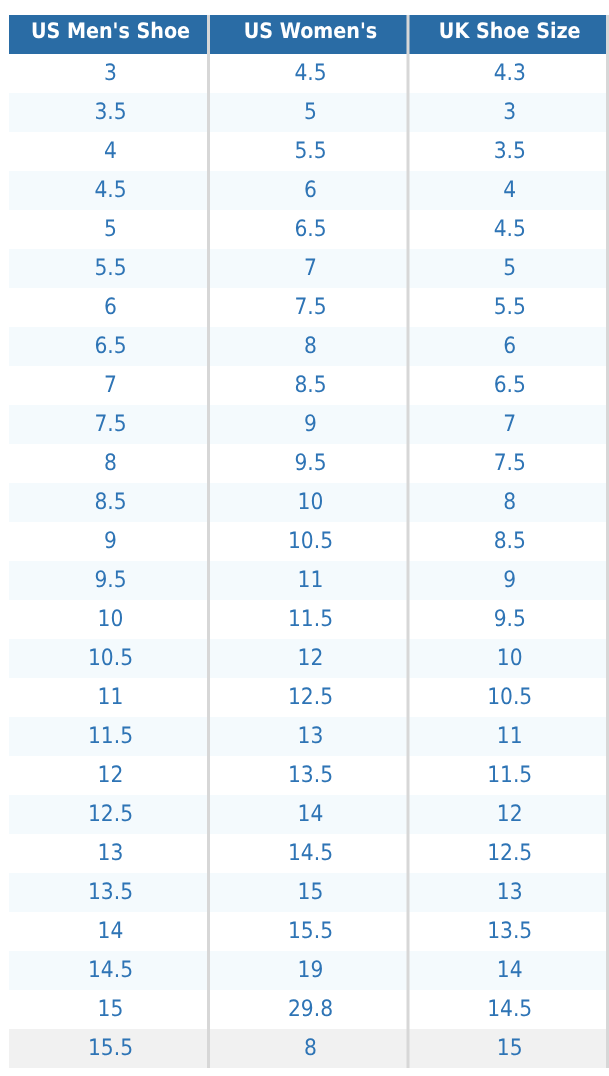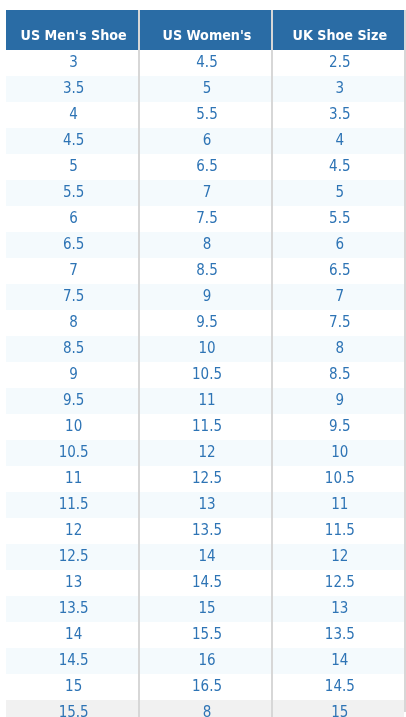--- a/index.html
+++ b/index.html
@@ -54,7 +54,7 @@
     font-size: 14.2px;
     font-weight: bold;
     line-height: 18px;
-    padding: 16px 0 6px 3px;
+    padding: 2px 0 6px 3px;
     text-align: center;
     border-right: 2px solid #d7d7d7;
     white-space: nowrap;

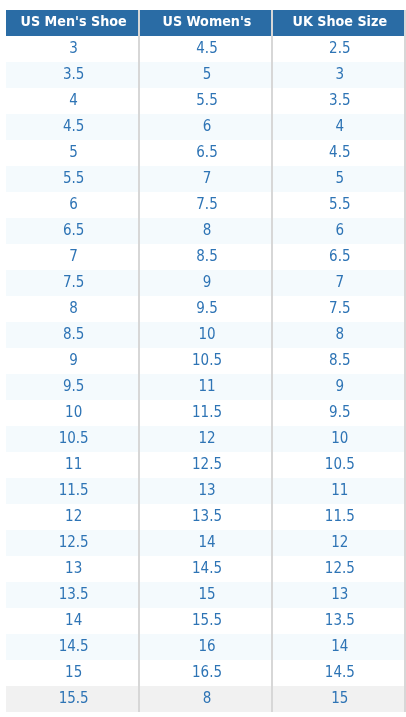--- a/index.html
+++ b/index.html
@@ -98,7 +98,7 @@
           <tr>
             <td>3</td>
             <td>4.5</td>
-            <td>2.5</td>
+            <td>4.3</td>
           </tr>
           <tr class="alt">
             <td>3.5</td>

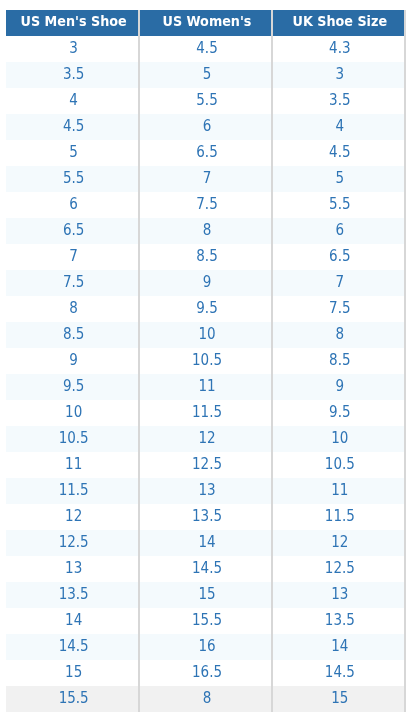--- a/index.html
+++ b/index.html
@@ -212,7 +212,7 @@
           </tr>
           <tr class="alt">
             <td>14.5</td>
-            <td>16</td>
+            <td>19</td>
             <td>14</td>
           </tr>
           <tr>

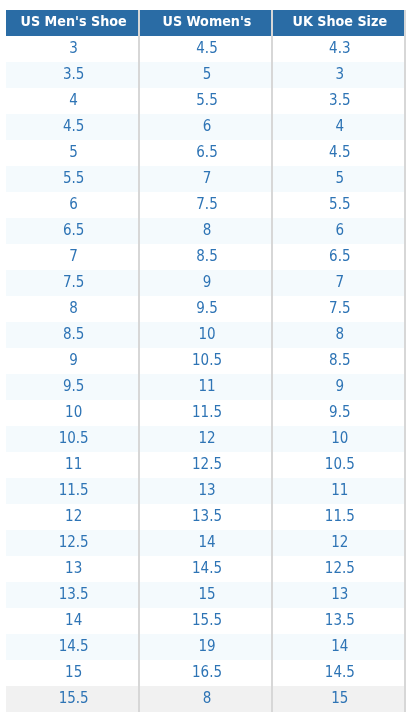--- a/index.html
+++ b/index.html
@@ -217,7 +217,7 @@
           </tr>
           <tr>
             <td>15</td>
-            <td>16.5</td>
+            <td>29.8</td>
             <td>14.5</td>
           </tr>
           <tr class="last">

